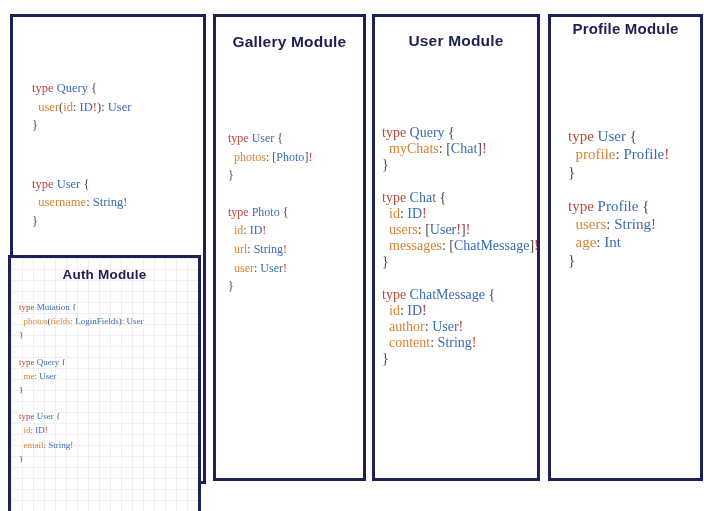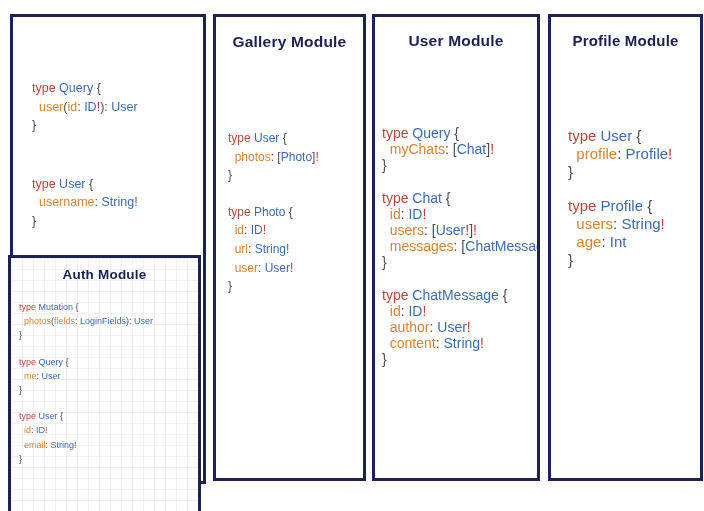--- a/index.html
+++ b/index.html
@@ -66,7 +66,7 @@
 
   
   #p-profile { left: 548px; top: 14px; width: 155px; height: 467px; }
-  #p-profile .panel-title { margin-top: 15px; font-size: 15px; }
+  #p-profile .panel-title { margin-top: 3px; font-size: 15px; }
   #p-profile .code-area { left: 17px; top: 110px; font-size: 15px; line-height: 18px; }
   #p-profile .code-block { margin-bottom: 16px; }
 

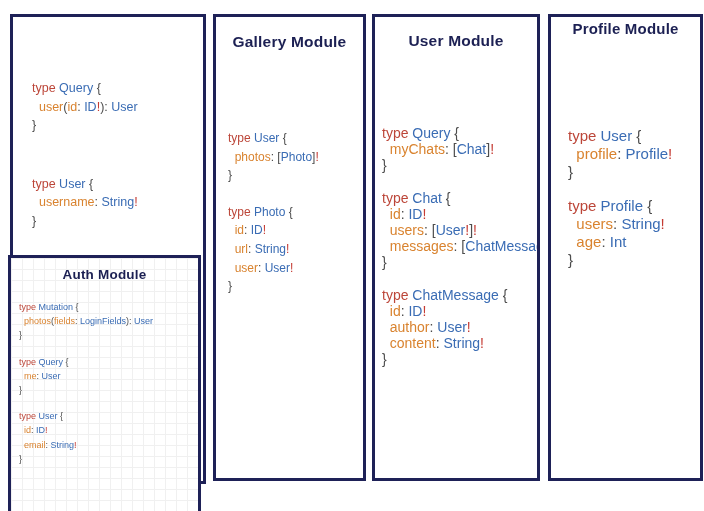--- a/index.html
+++ b/index.html
@@ -37,7 +37,7 @@
   }
   .code-block {
     margin: 0;
-    font-family: Liberation Sans, sans-serif;
+    font-family: Liberation Serif, serif;
     white-space: pre;
   }
   .tk-k { color: var(--c-keyword, #bc4639); }

